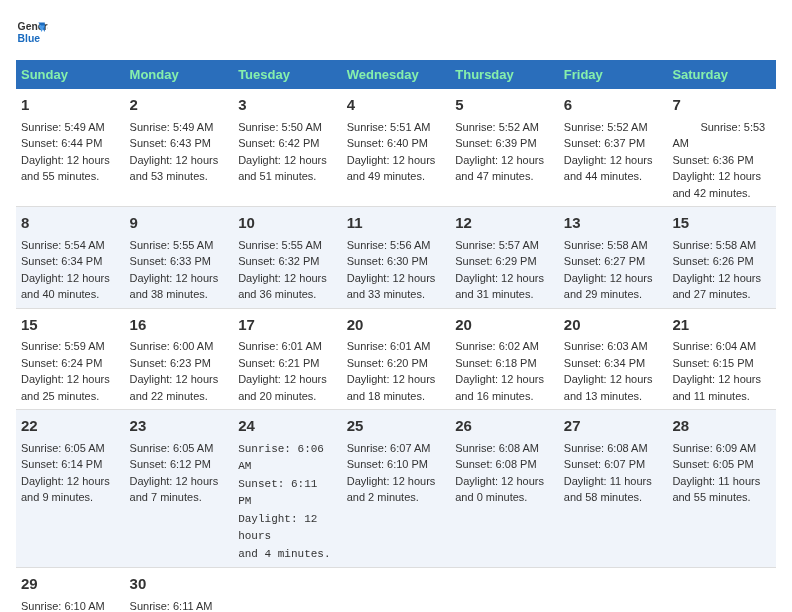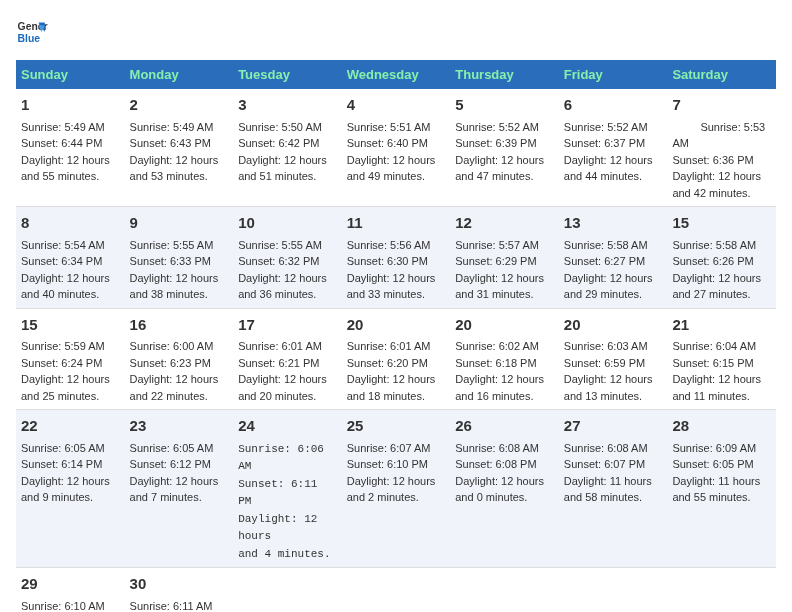--- a/index.html
+++ b/index.html
@@ -186,7 +186,7 @@
 Daylight: 12 hours
 and 16 minutes.</span></td>
         <td><span class="day-num">20</span><span class="day-info" style="white-space: pre-line;">Sunrise: 6:03 AM
-Sunset: 6:59 PM
+Sunset: 6:34 PM
 Daylight: 12 hours
 and 13 minutes.</span></td>
         <td><span class="day-num">21</span><span class="day-info" style="white-space: pre-line;">Sunrise: 6:04 AM

